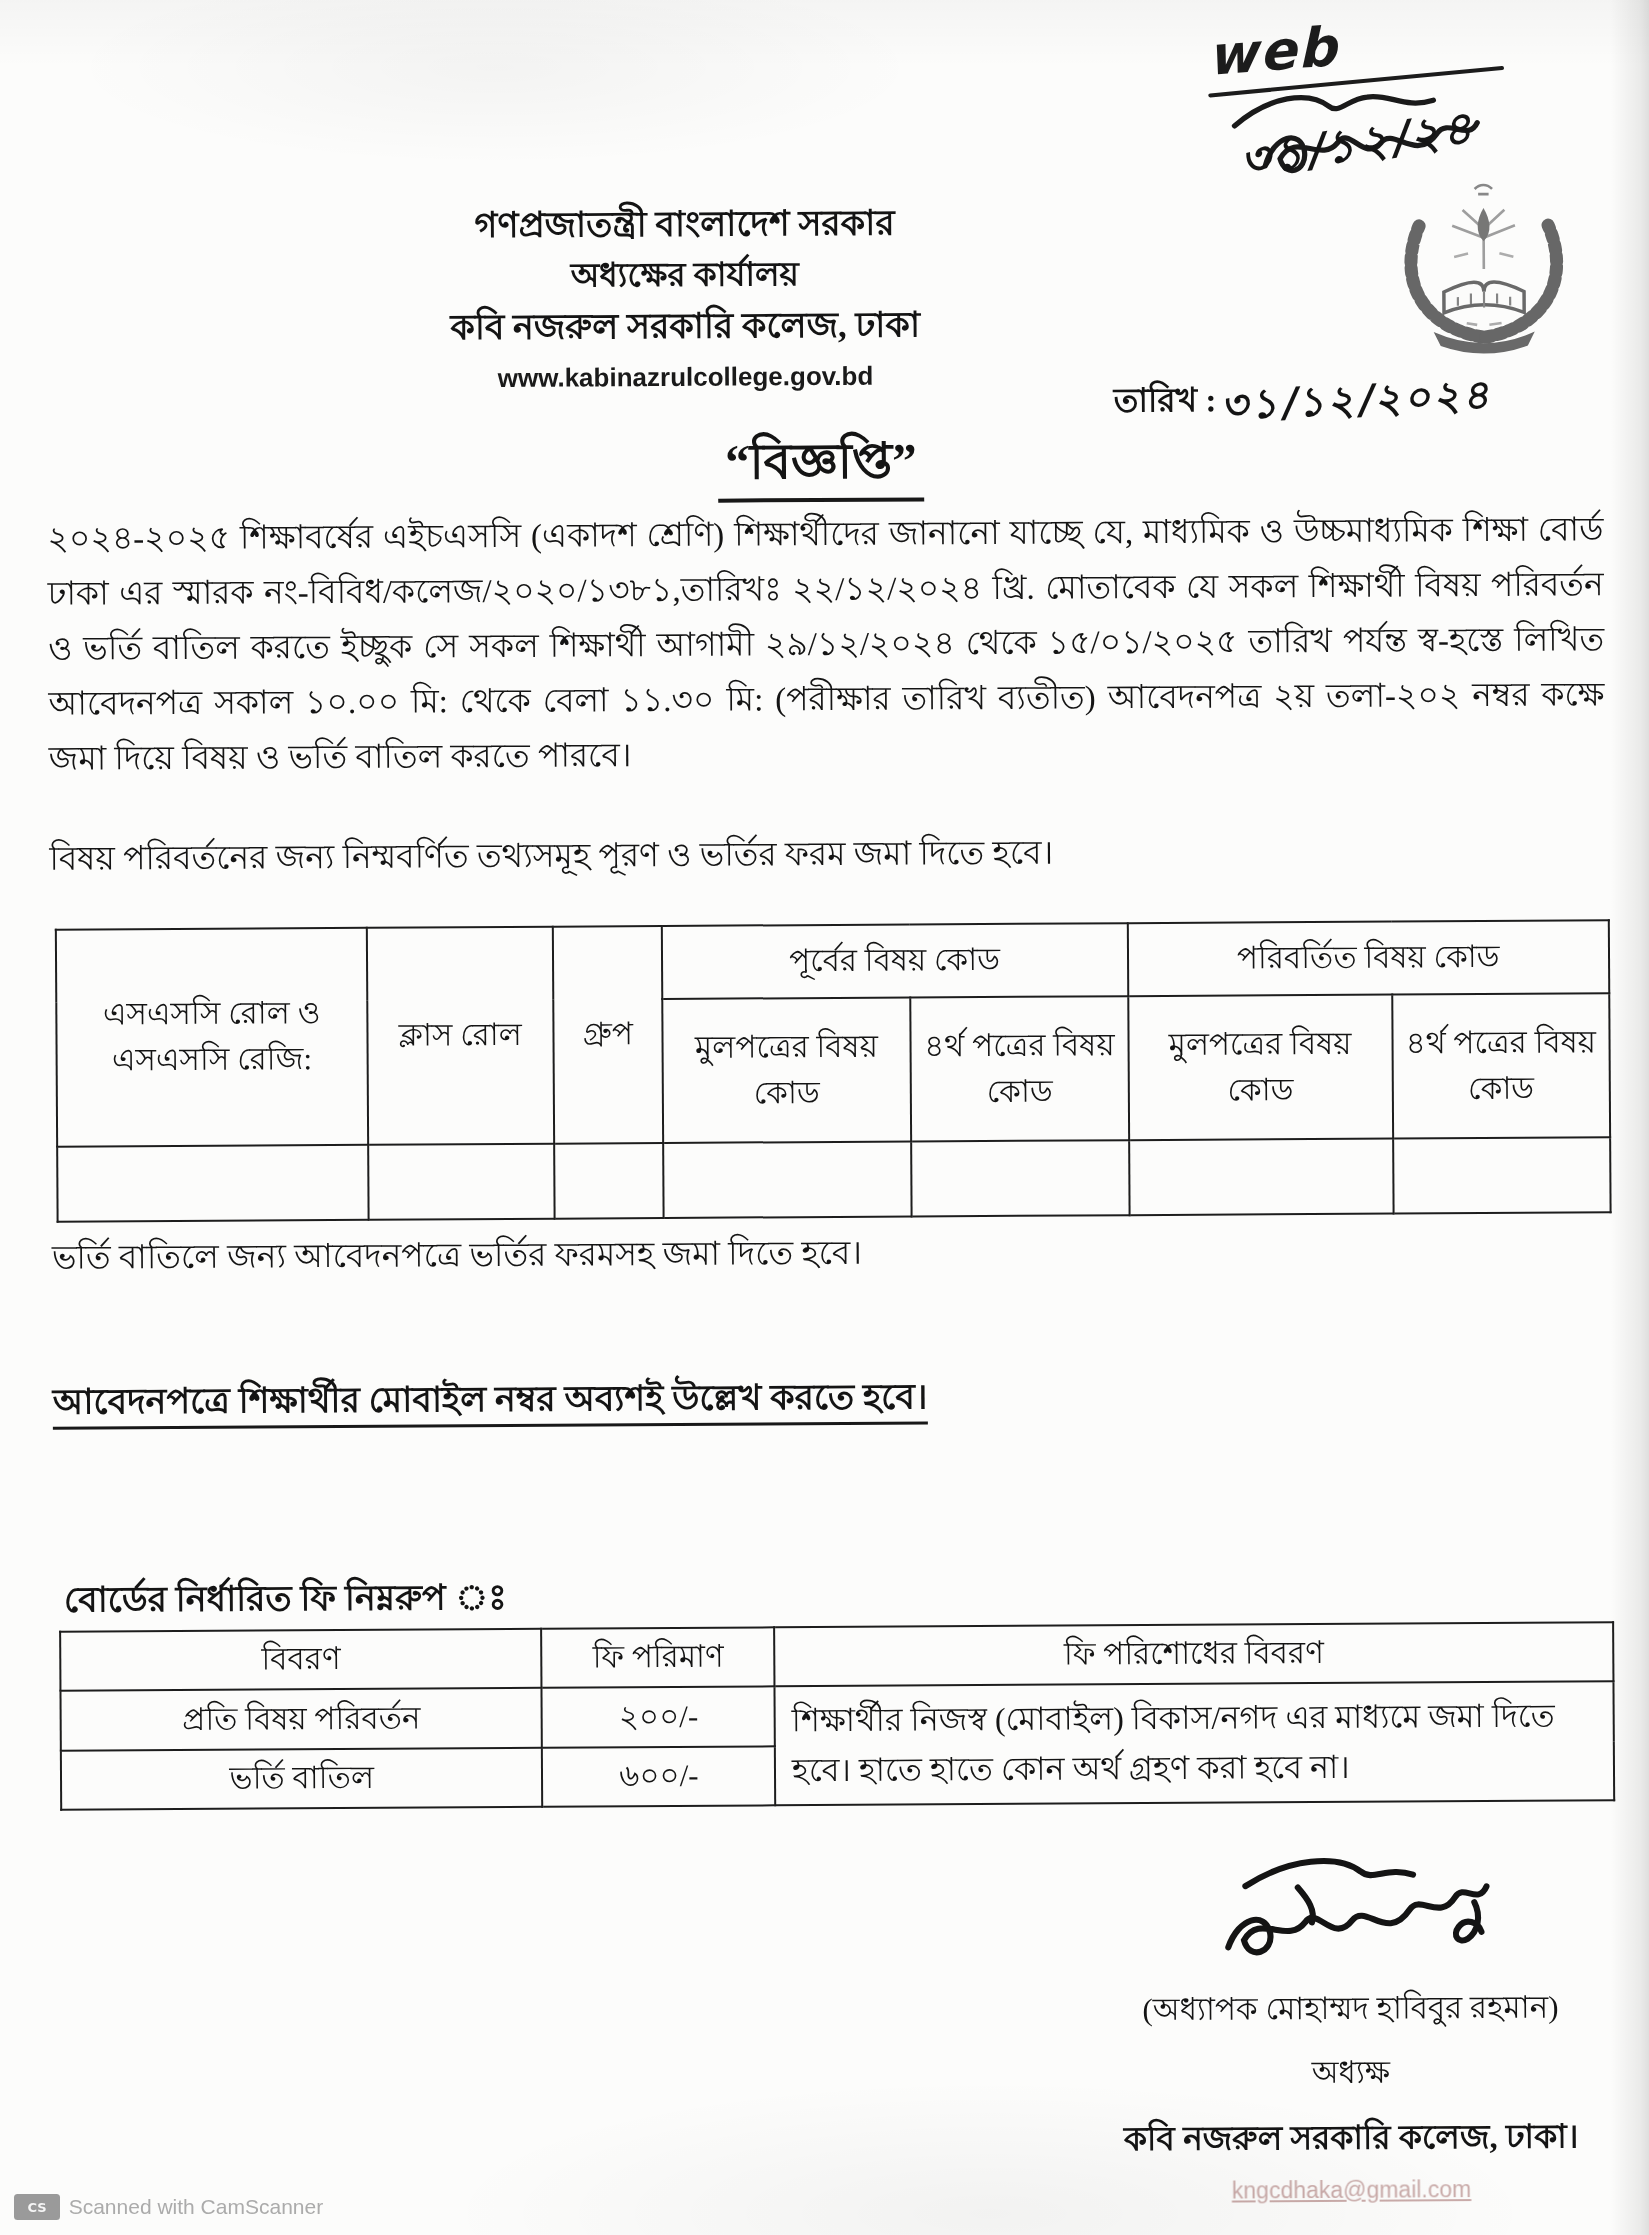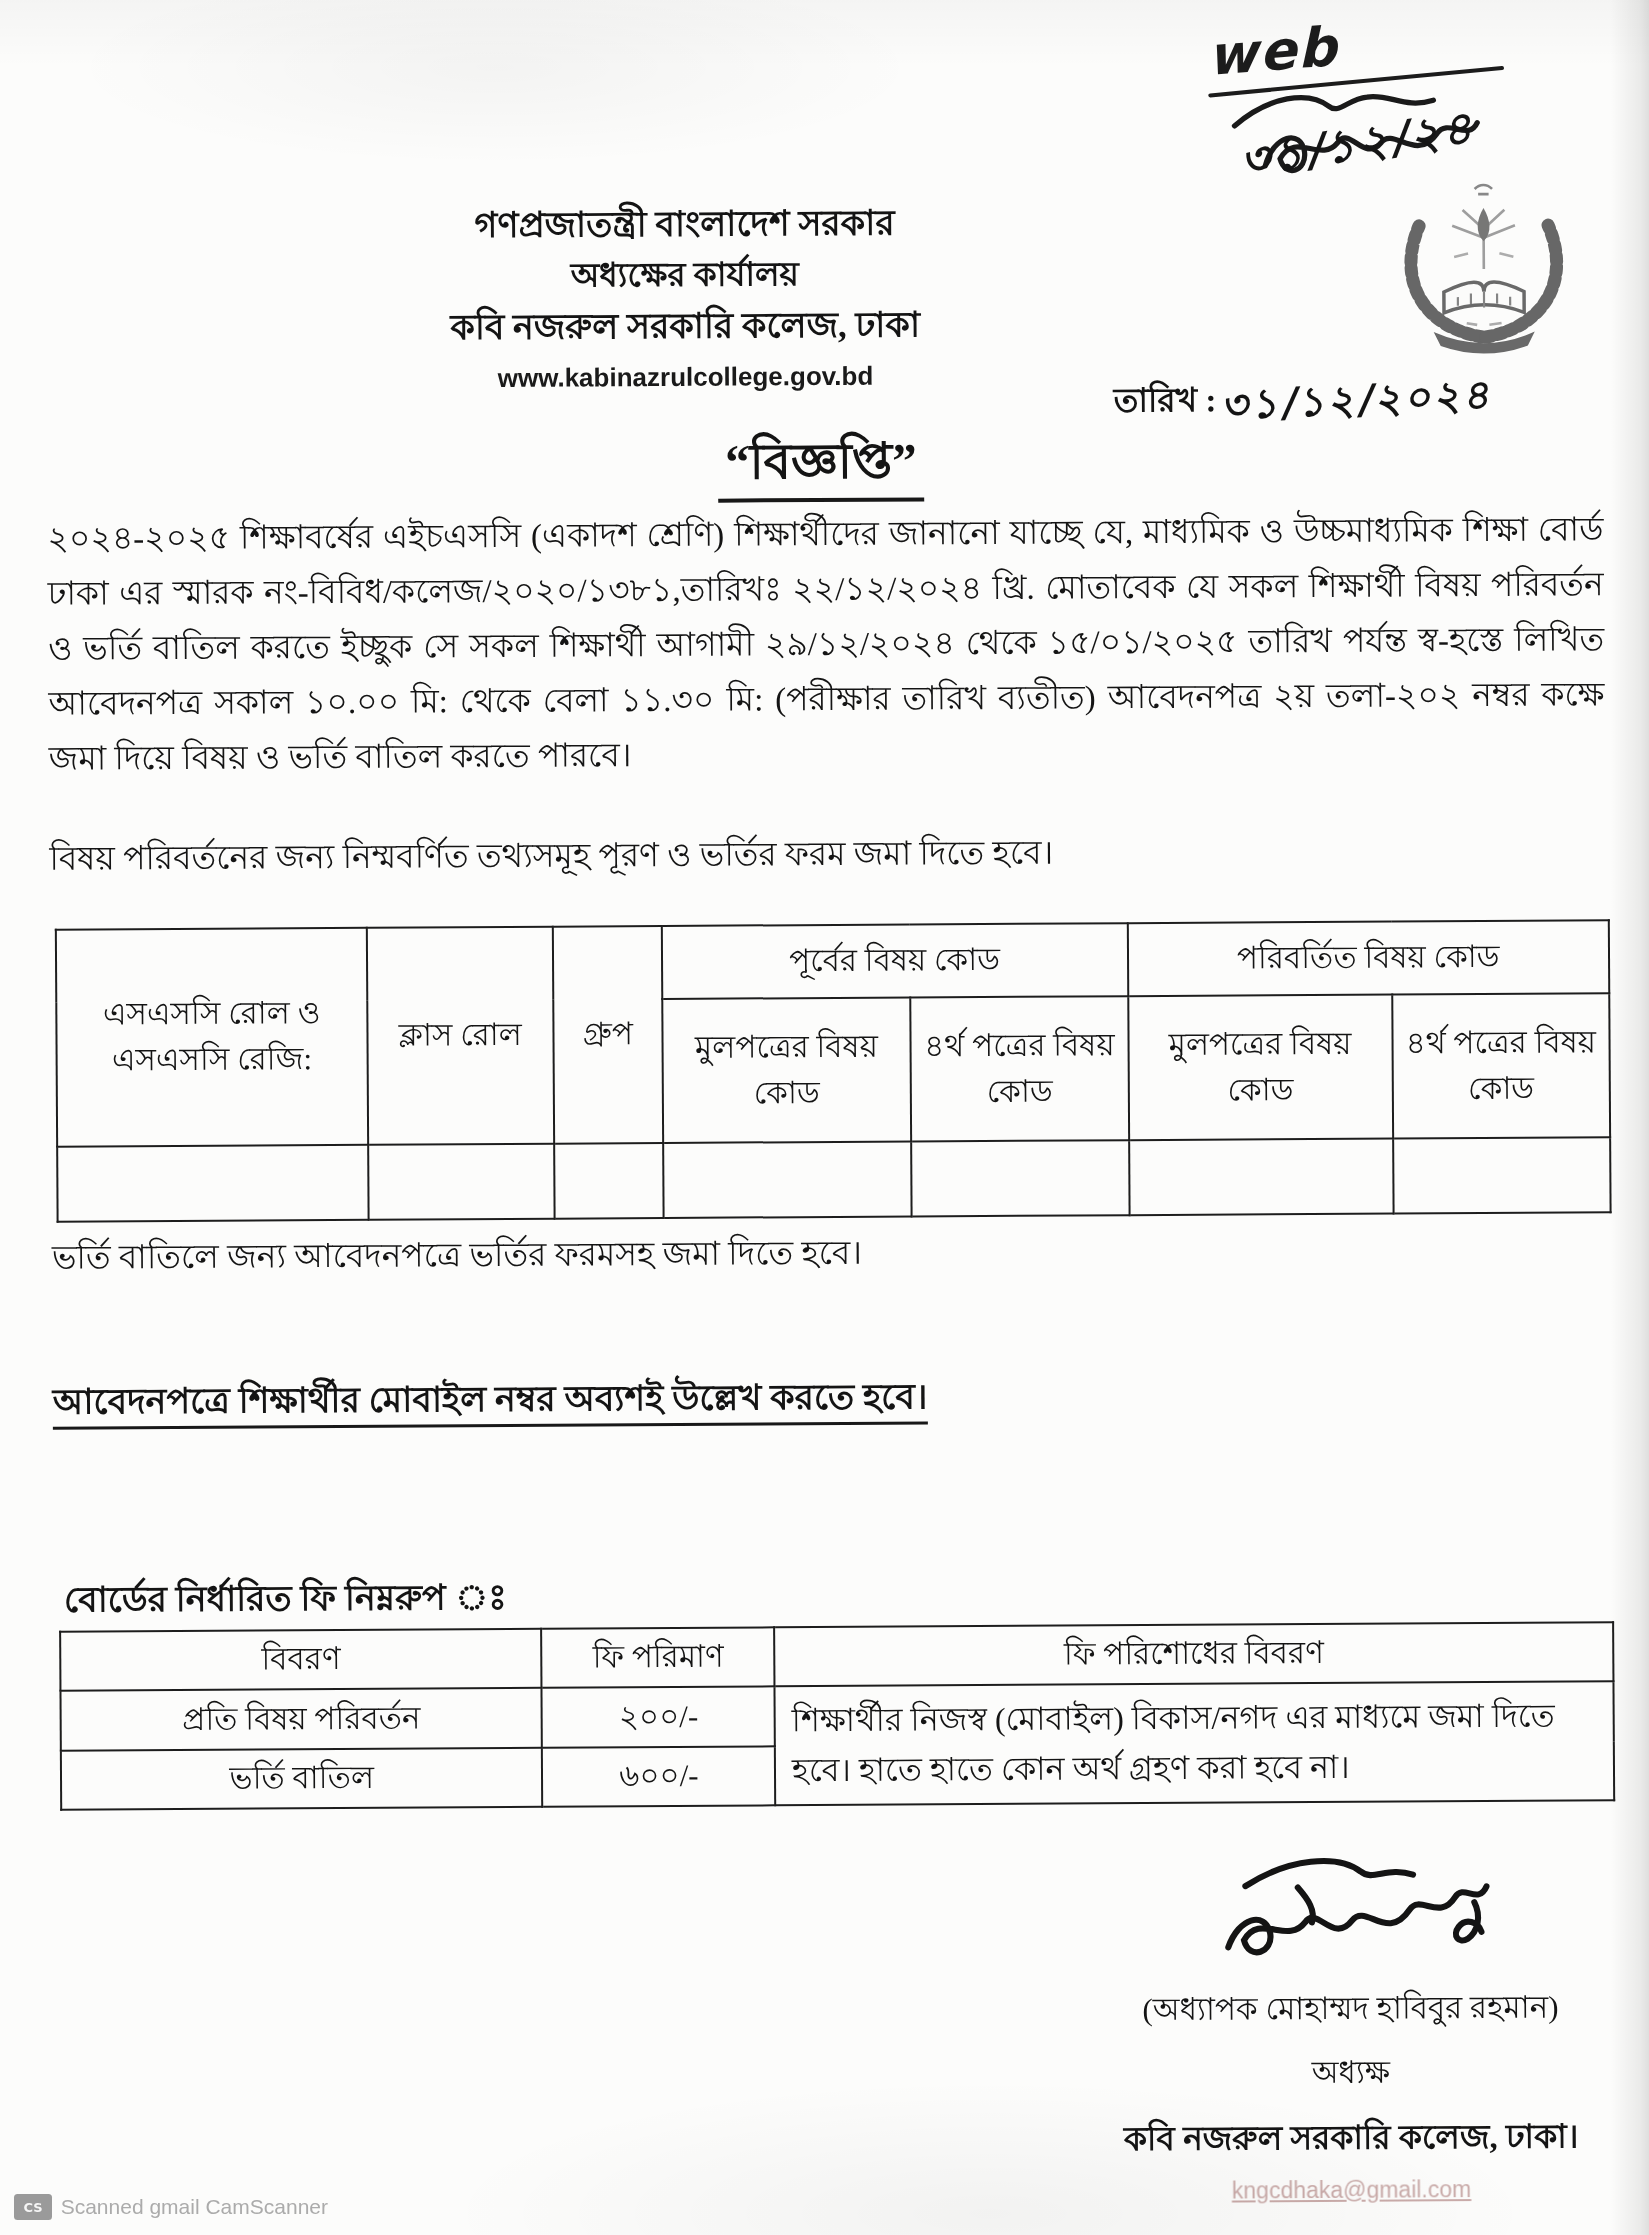--- a/index.html
+++ b/index.html
@@ -122,7 +122,7 @@
   
   .scanner-bar{position:absolute;left:14px;top:2194px;display:flex;align-items:center;gap:8.7px;z-index:60;}
   .cs-badge{
-    width:38px;height:26px;background:#9a9a9a;color:#f5f5f5;border-radius:3.5px;
+    width:46px;height:26px;background:#9a9a9a;color:#f5f5f5;border-radius:3.5px;
     display:flex;align-items:center;justify-content:center;
     font-family:"DejaVu Sans",sans-serif;font-size:13px;font-weight:bold;
   }

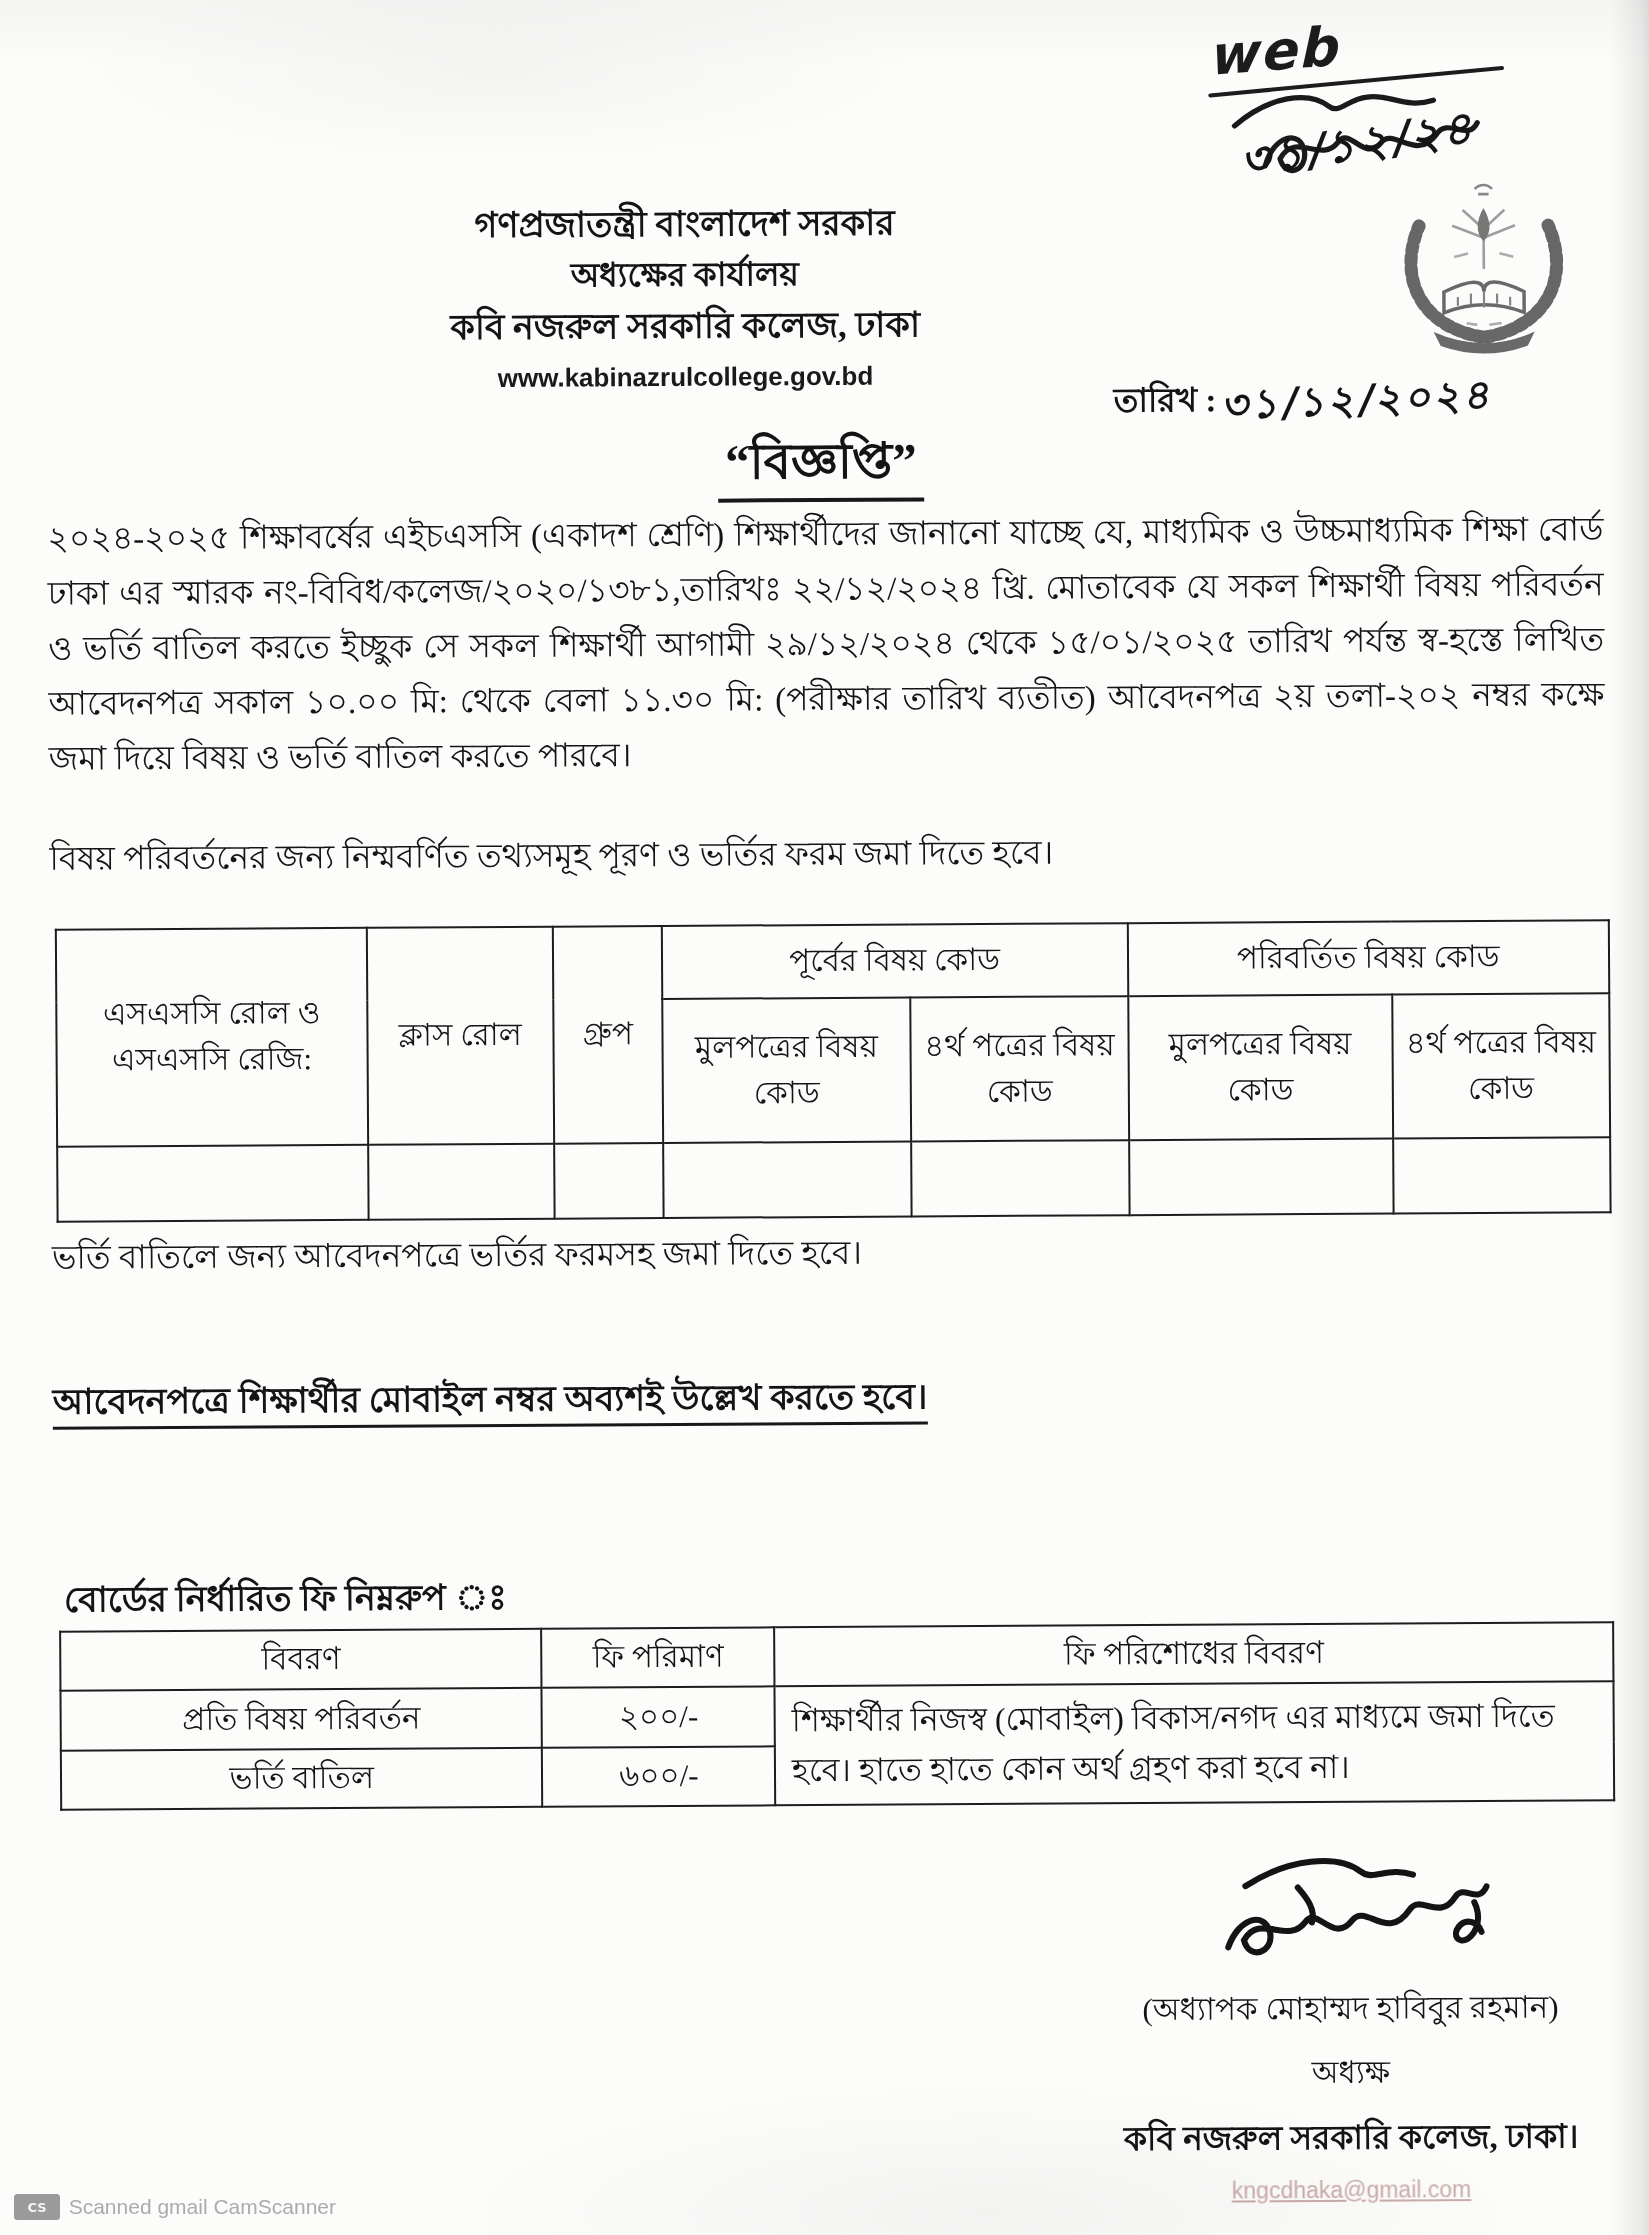--- a/index.html
+++ b/index.html
@@ -269,7 +269,7 @@
 
   <div class="scanner-bar">
     <div class="cs-badge">CS</div>
-    <div class="scanner-text">Scanned gmail CamScanner</div>
+    <div class="scanner-text">Scanned with CamScanner</div>
   </div>
 
   <div class="scan-overlay"></div>

